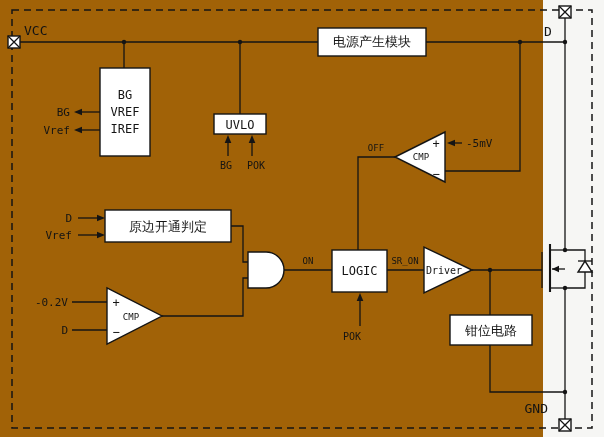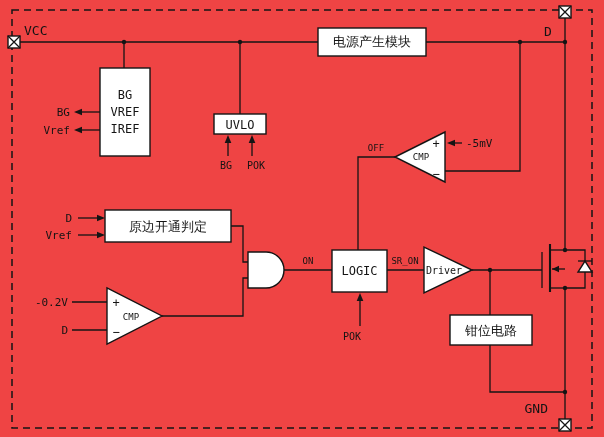--- a/index.html
+++ b/index.html
@@ -5,8 +5,8 @@
   html,body{margin:0;padding:0;background:#f6f6f4;}
   .stage{
     position:relative;
-    width:604px;height:437px;
-    background:#ef4444;
+    width:543px;height:437px;
+    background:#a16207;
     font-family:"DejaVu Sans Mono","DejaVu Sans",sans-serif;
     text-decoration:underline;
   }

